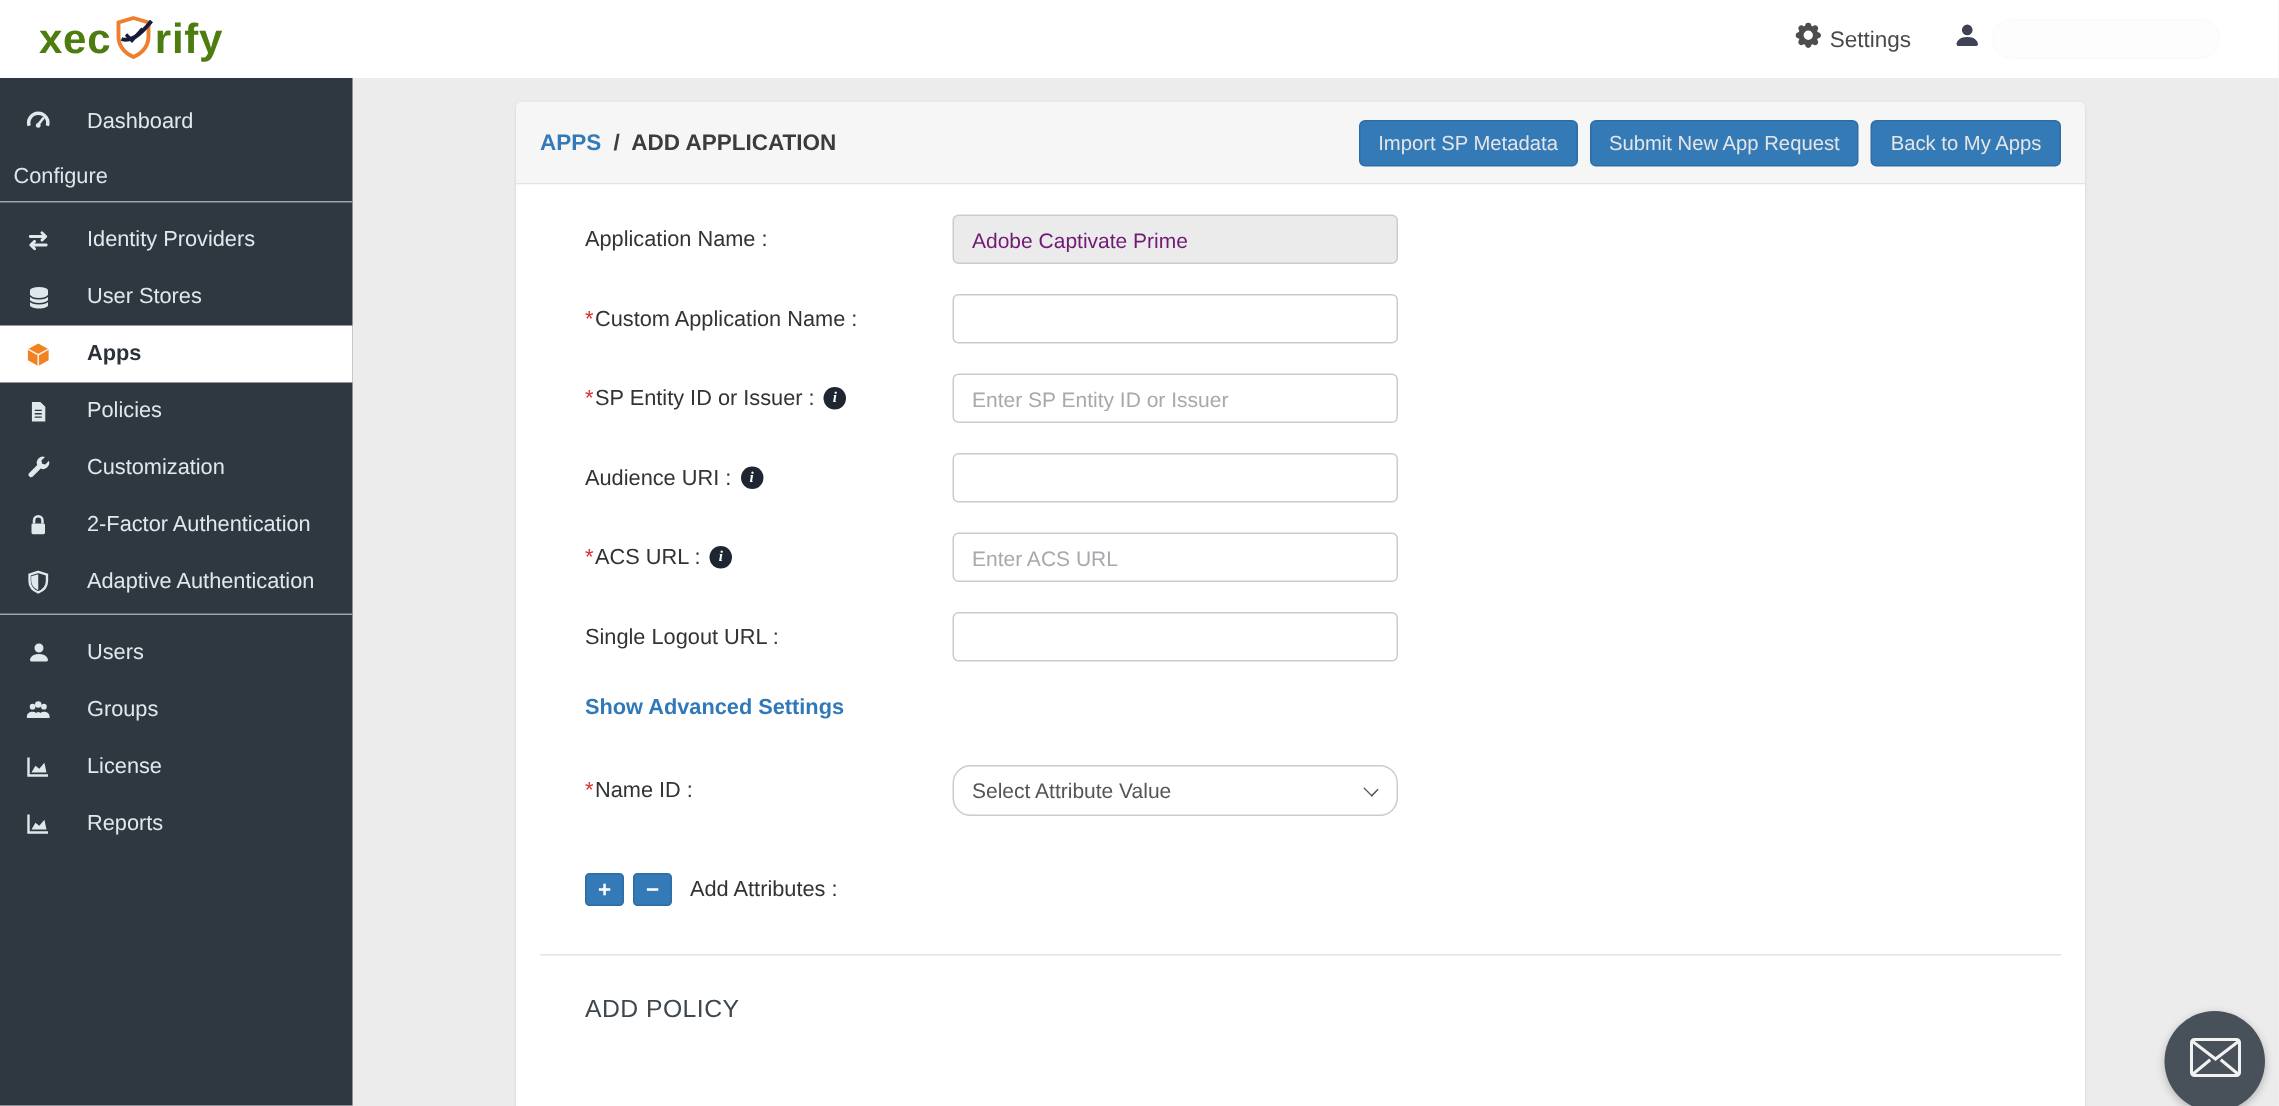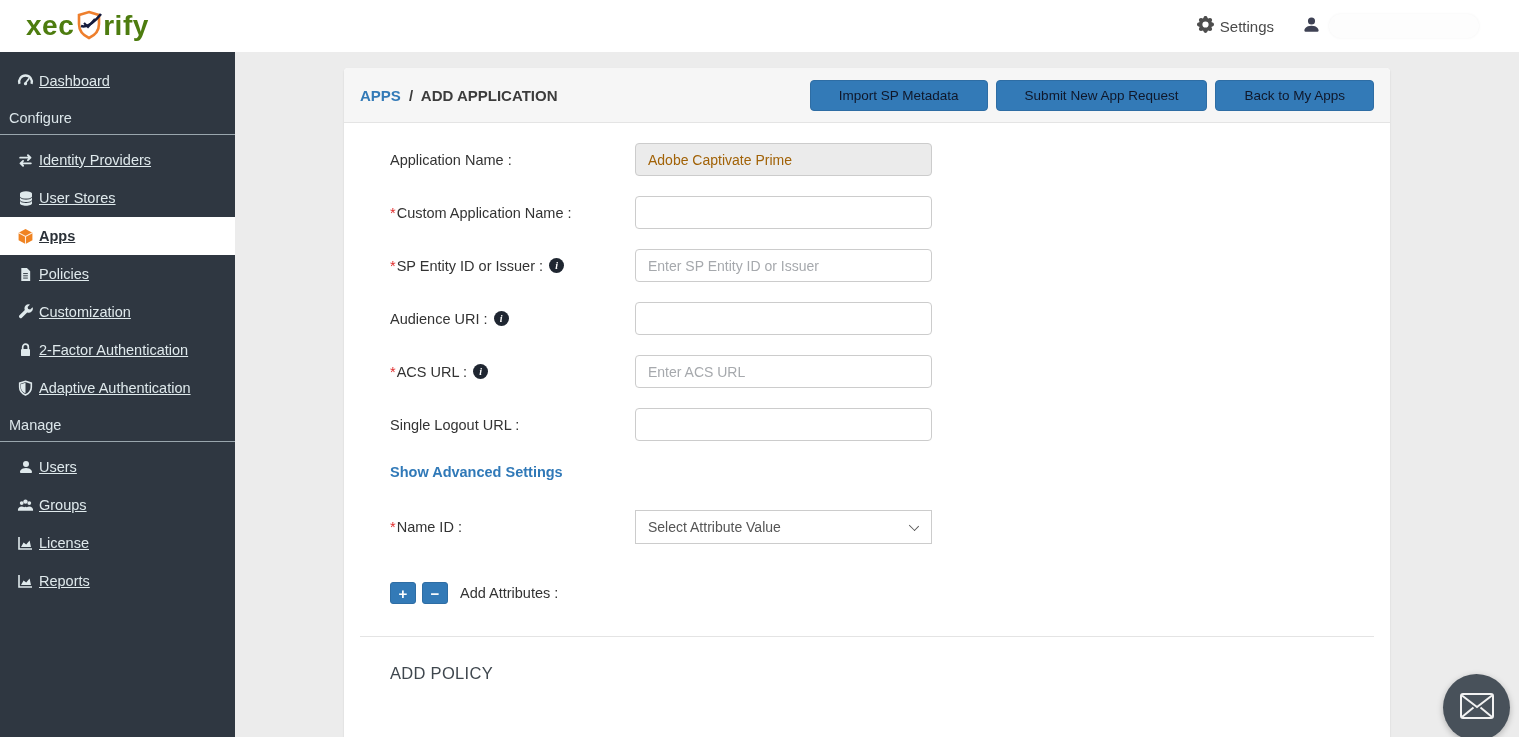--- a/index.html
+++ b/index.html
@@ -25,7 +25,7 @@
     background:#2f3741; z-index:4; padding-top:10px; }
   .side-item { display:flex; align-items:center; height:38px; padding-left:17px;
     color:#dfe9ec; font-size:14.5px; cursor:pointer; }
-  .side-item .lbl { margin-left:5px;text-decoration:underline; }
+  .side-item .lbl { margin-left:24px; }
   .side-item.active { background:#ffffff; color:#2b3138; font-weight:bold; }
   .side-section { padding:10px 0 6px 9px; color:#dce6ea; font-size:14.5px; }
   .side-divider { border:none; border-top:1px solid #9aa6ad; margin:2px 0 6px 0; }

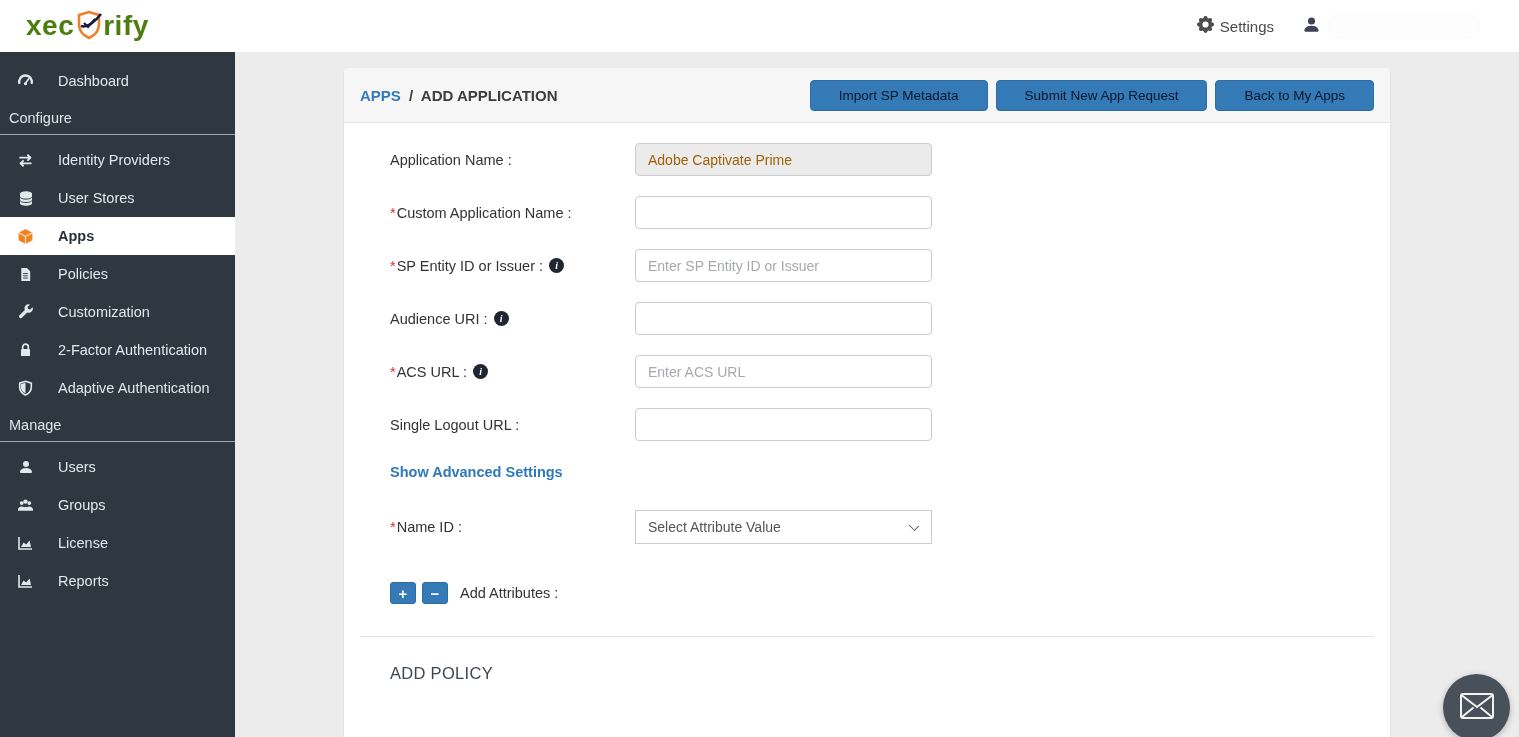--- a/index.html
+++ b/index.html
@@ -44,9 +44,9 @@
   .crumb-sep { color:#3c3c3c; margin:0 4px; }
   .crumb-current { color:#3c3c3c; }
   .head-buttons { margin-left:auto; display:flex; gap:8px; }
-  .btn-blue { background:#337ab7; border:1px solid #2e6da4; color:#0f172a;
+  .btn-blue { background:#337ab7; border:1px solid #2e6da4; color:#e5e5e5;
     font-size:13.5px; font-family:"Liberation Sans",sans-serif; border-radius:4px;
-    padding:7px 28px; cursor:pointer; }
+    padding:7px 12px; cursor:pointer; }
 
   
   .form-area { padding:20px 16px 0 46px; }

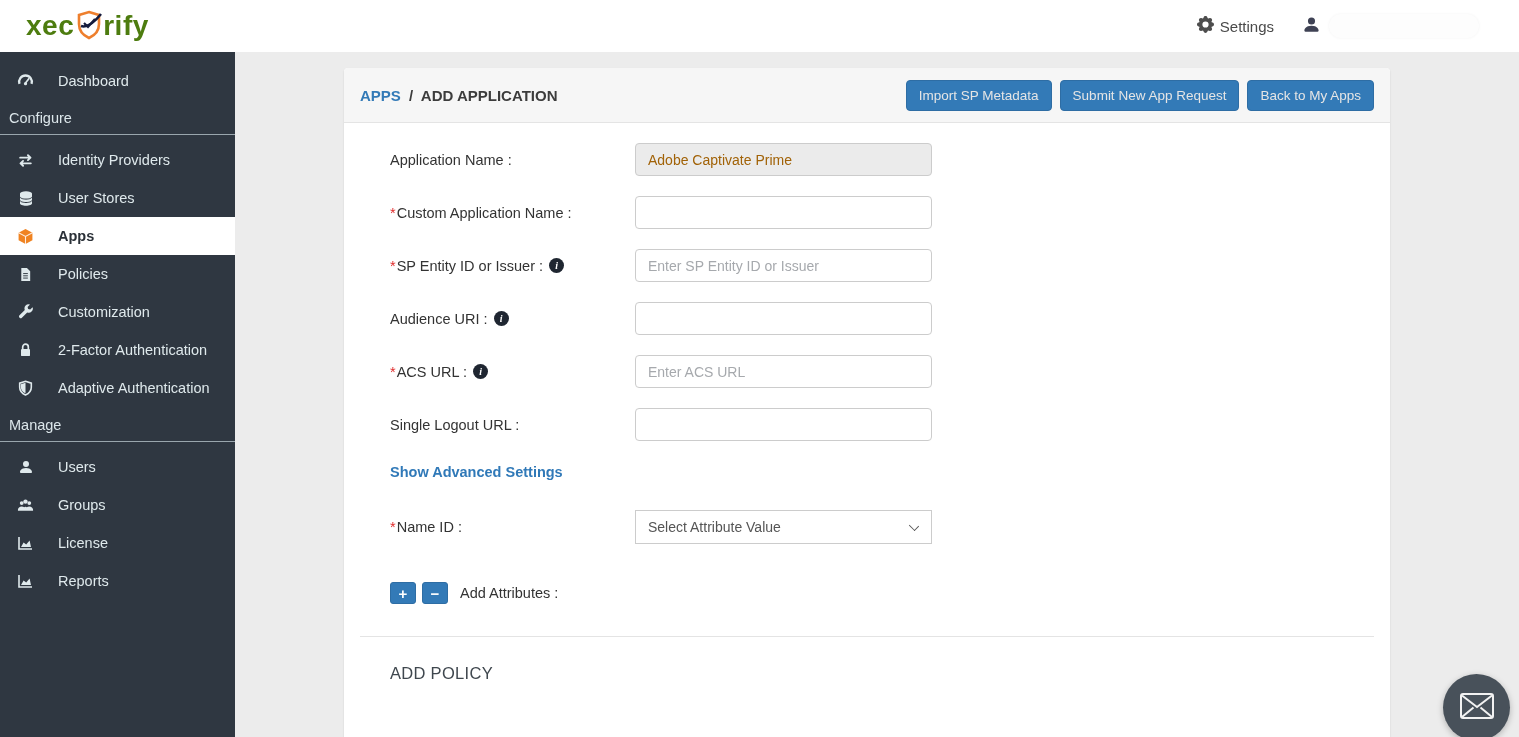--- a/index.html
+++ b/index.html
@@ -62,7 +62,7 @@
     padding:6px 12px; font-size:14px; color:#555555;
     font-family:"Liberation Sans",sans-serif; }
   .tinput::placeholder { color:#a6a9ad; opacity:1; }
-  .tinput:disabled { background:#ebebeb; color:#a16207; }
+  .tinput:disabled { background:#ebebeb; color:#701a75; }
   .sel-wrap { position:relative; width:297px; height:33px; border:1px solid #cccccc;
     border-radius:0; background:#ffffff; display:flex; align-items:center;
     padding:16px 12px; cursor:pointer; }

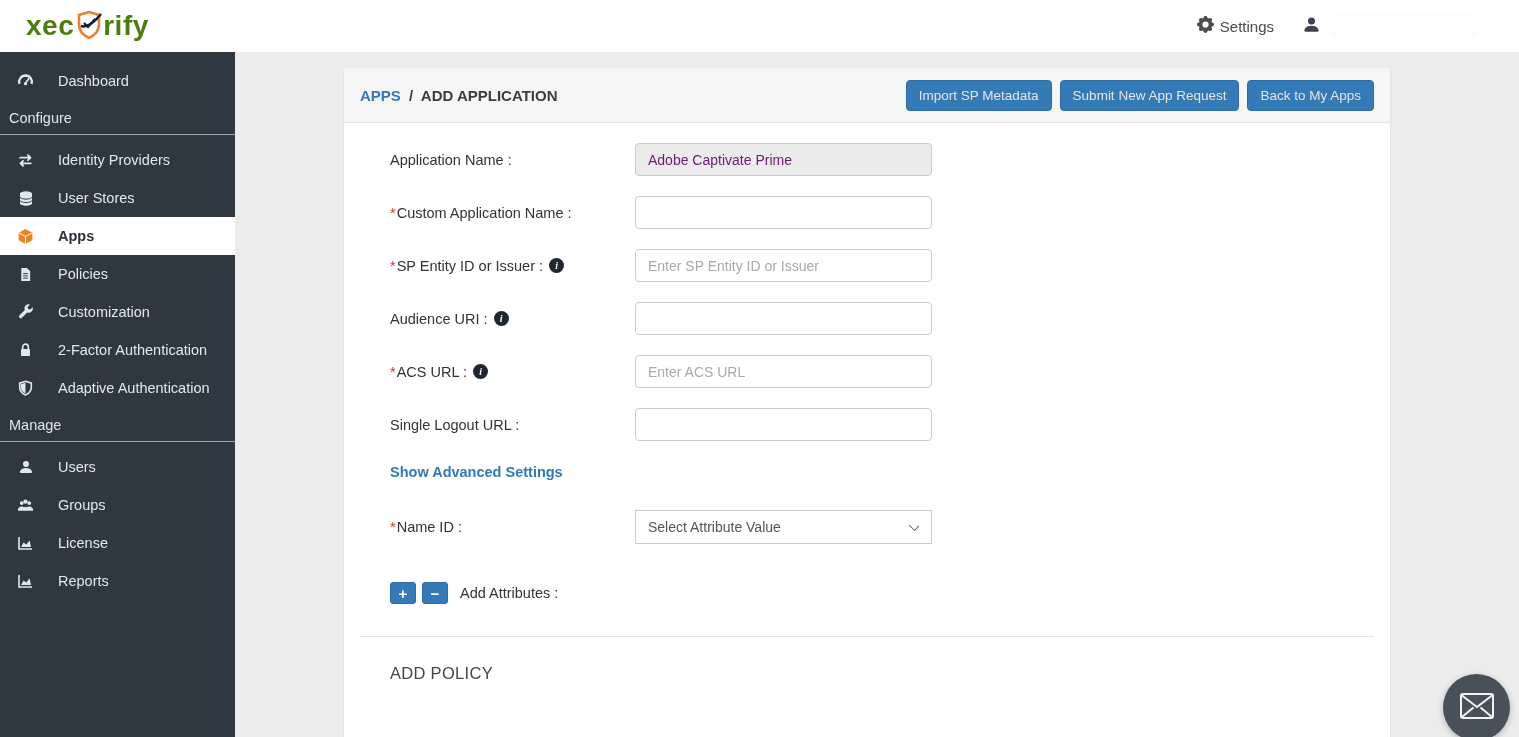--- a/index.html
+++ b/index.html
@@ -208,7 +208,6 @@
     <span class="lbl">Adaptive Authentication</span>
   </div>
 
-  <div class="side-section">Manage</div>
   <hr class="side-divider">
 
   <div class="side-item">

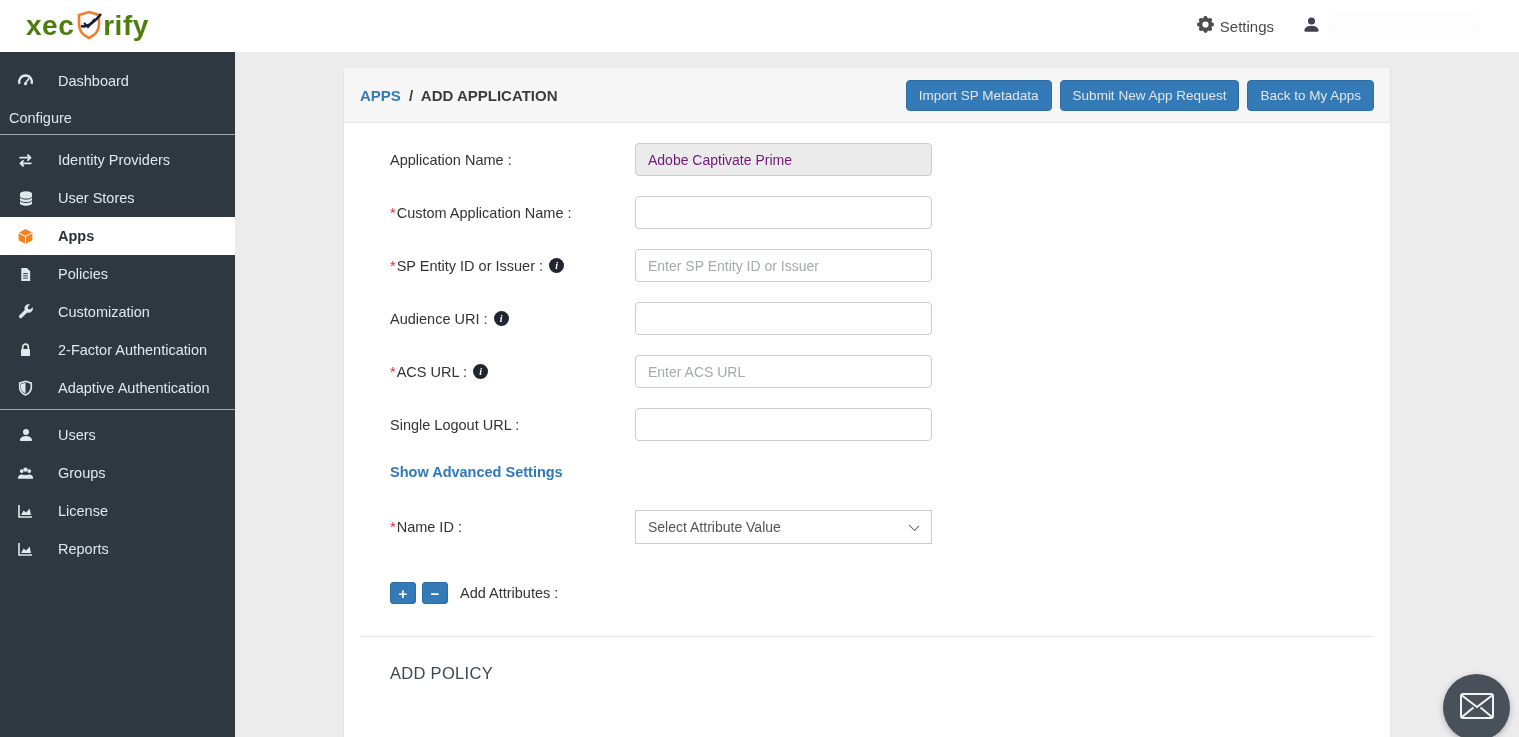--- a/index.html
+++ b/index.html
@@ -64,7 +64,7 @@
   .tinput::placeholder { color:#a6a9ad; opacity:1; }
   .tinput:disabled { background:#ebebeb; color:#701a75; }
   .sel-wrap { position:relative; width:297px; height:33px; border:1px solid #cccccc;
-    border-radius:0; background:#ffffff; display:flex; align-items:center;
+    border-radius:12px; background:#ffffff; display:flex; align-items:center;
     padding:16px 12px; cursor:pointer; }
   .sel-text { font-size:14px; color:#555555; }
   .sel-caret { position:absolute; right:13px; top:11px; width:8px; height:8px;

